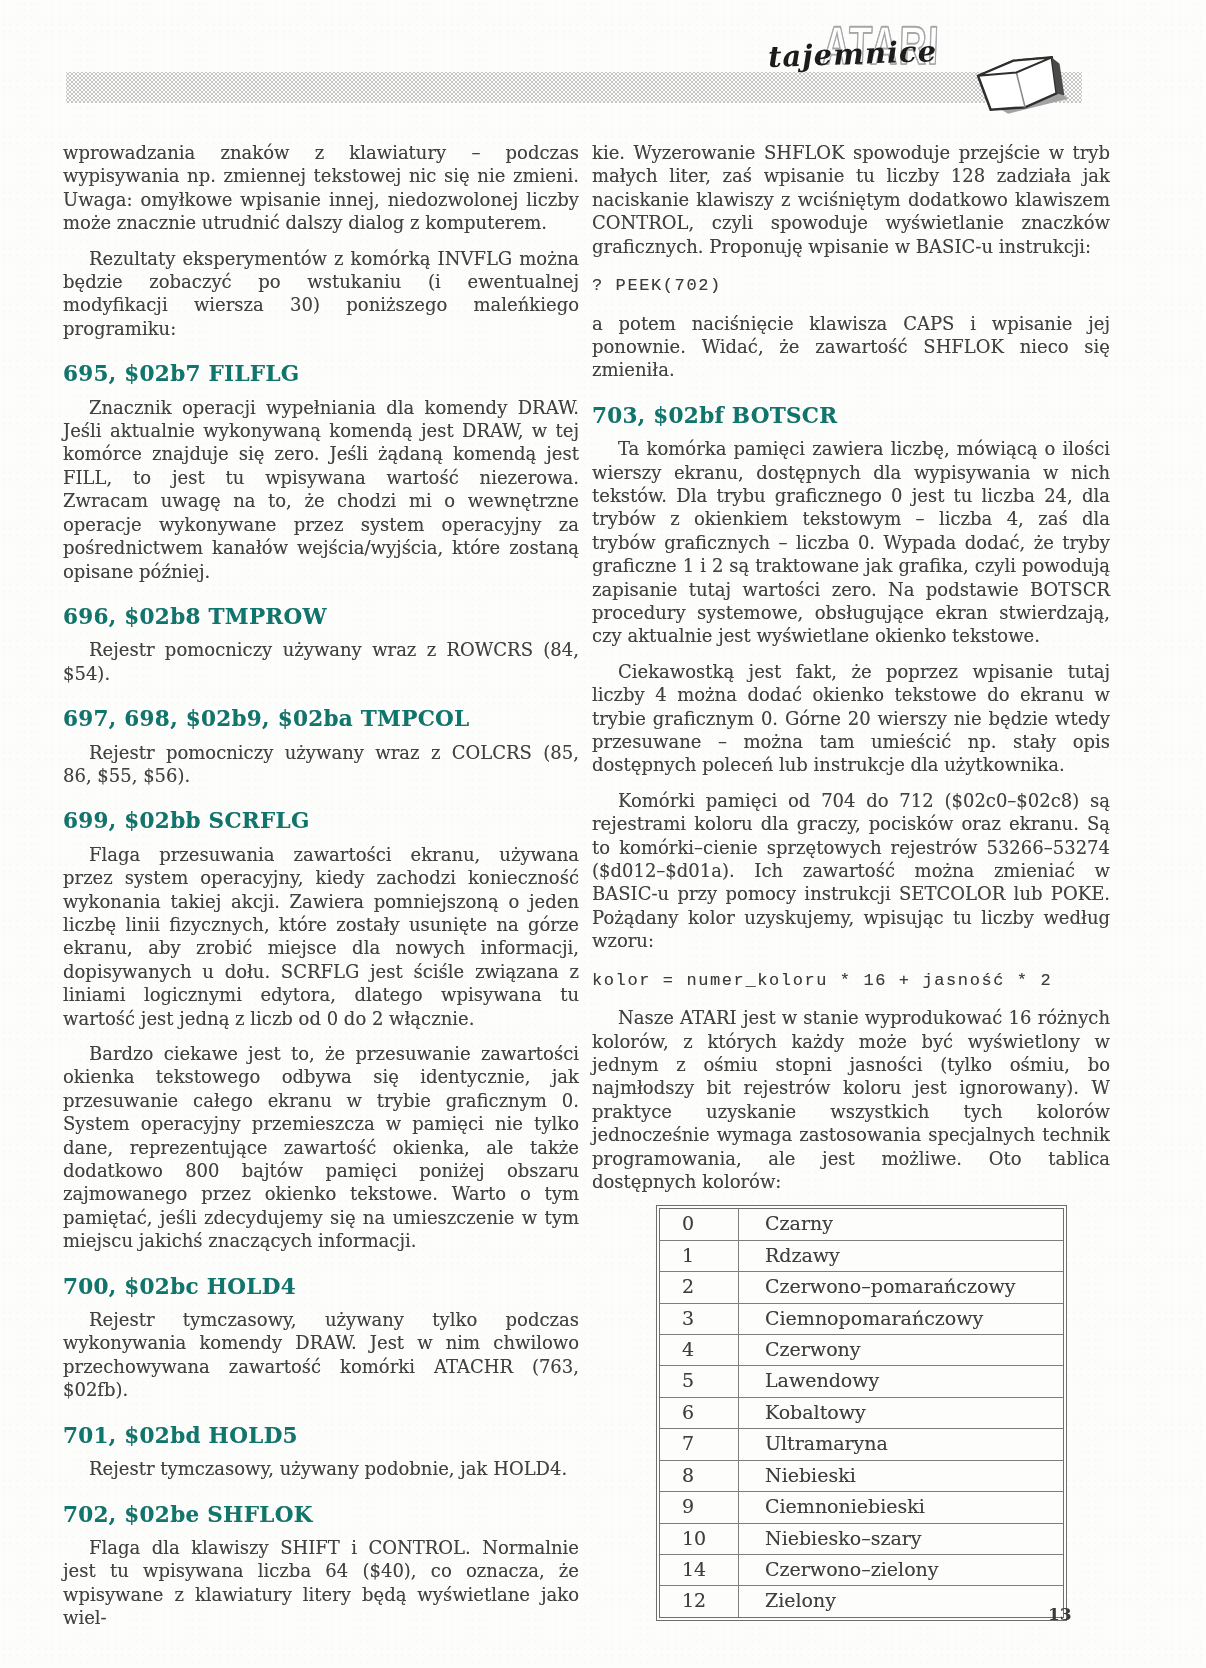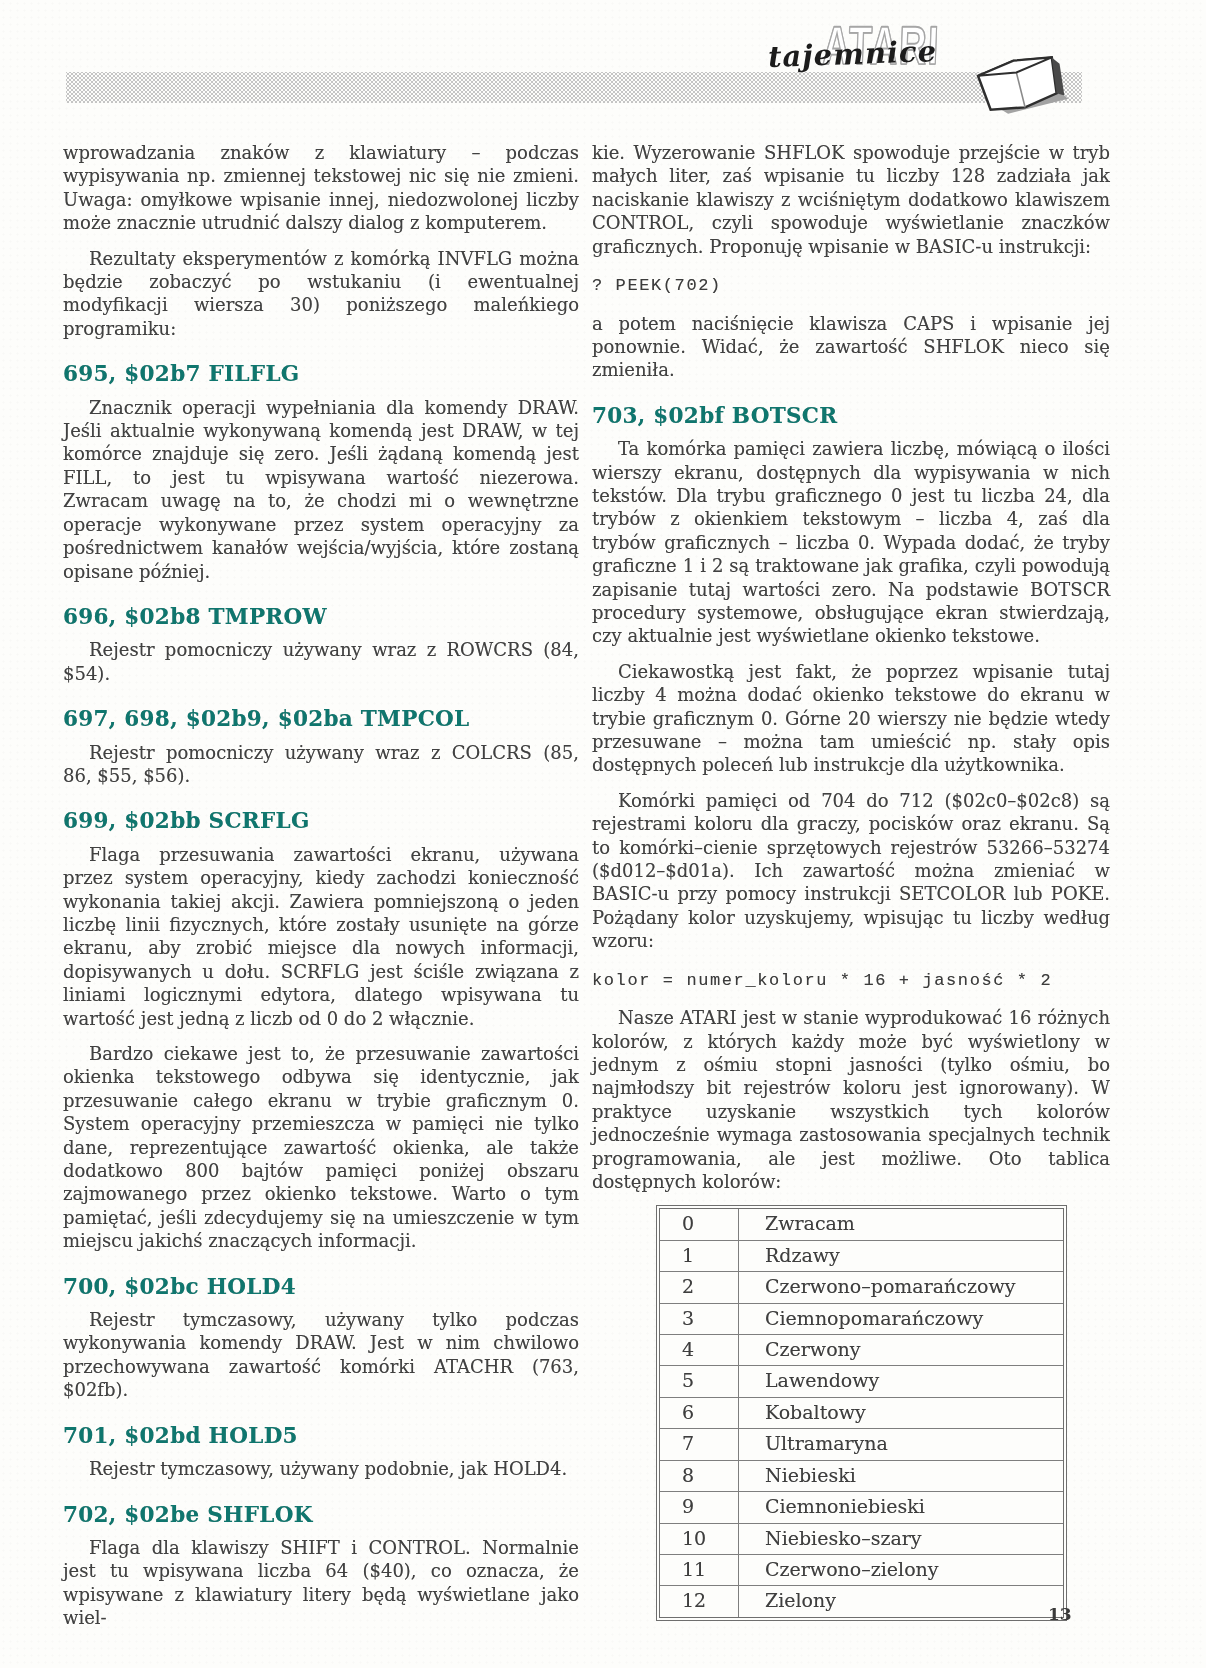--- a/index.html
+++ b/index.html
@@ -149,7 +149,7 @@
         <tbody>
           <tr>
             <td class="num">0</td>
-            <td class="name">Zwracam</td>
+            <td class="name">Czarny</td>
           </tr>
           <tr>
             <td class="num">1</td>

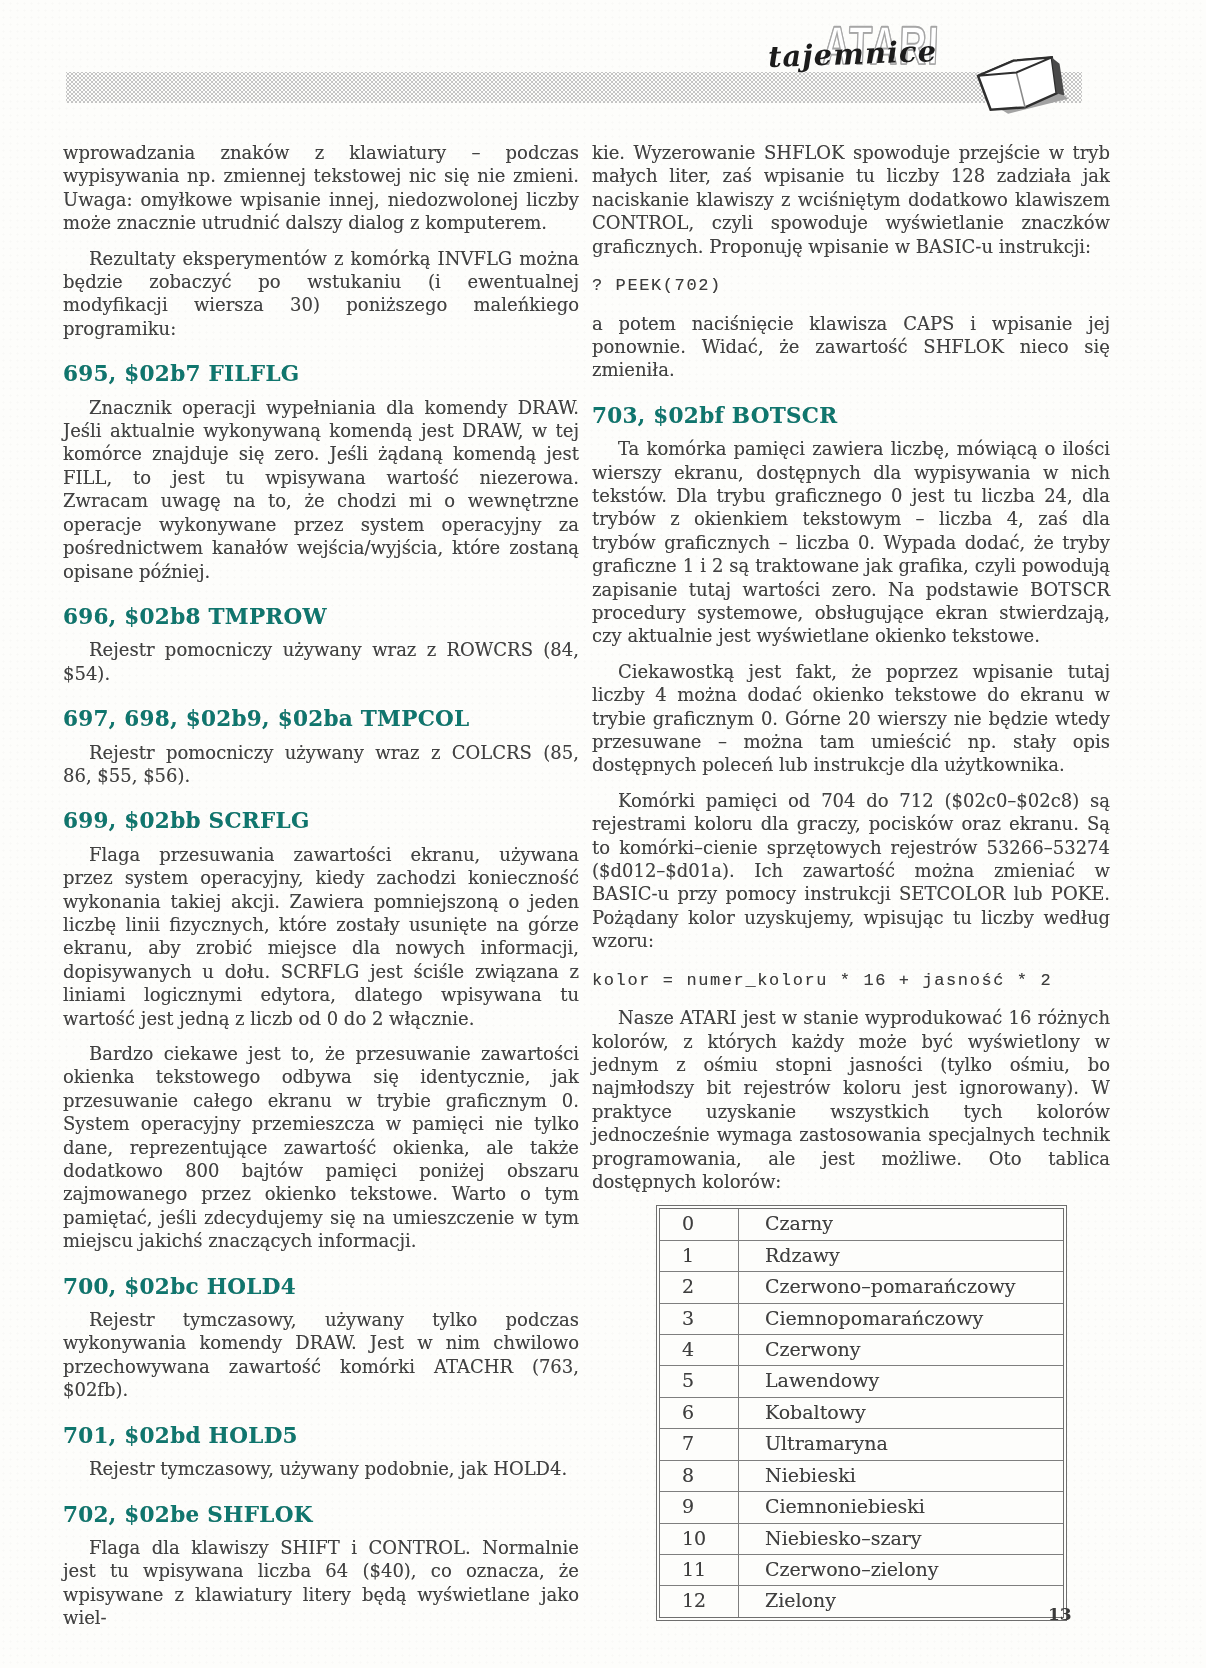--- a/index.html
+++ b/index.html
@@ -192,7 +192,7 @@
             <td class="name">Niebiesko–szary</td>
           </tr>
           <tr>
-            <td class="num">11</td>
+            <td class="num">14</td>
             <td class="name">Czerwono–zielony</td>
           </tr>
           <tr>

